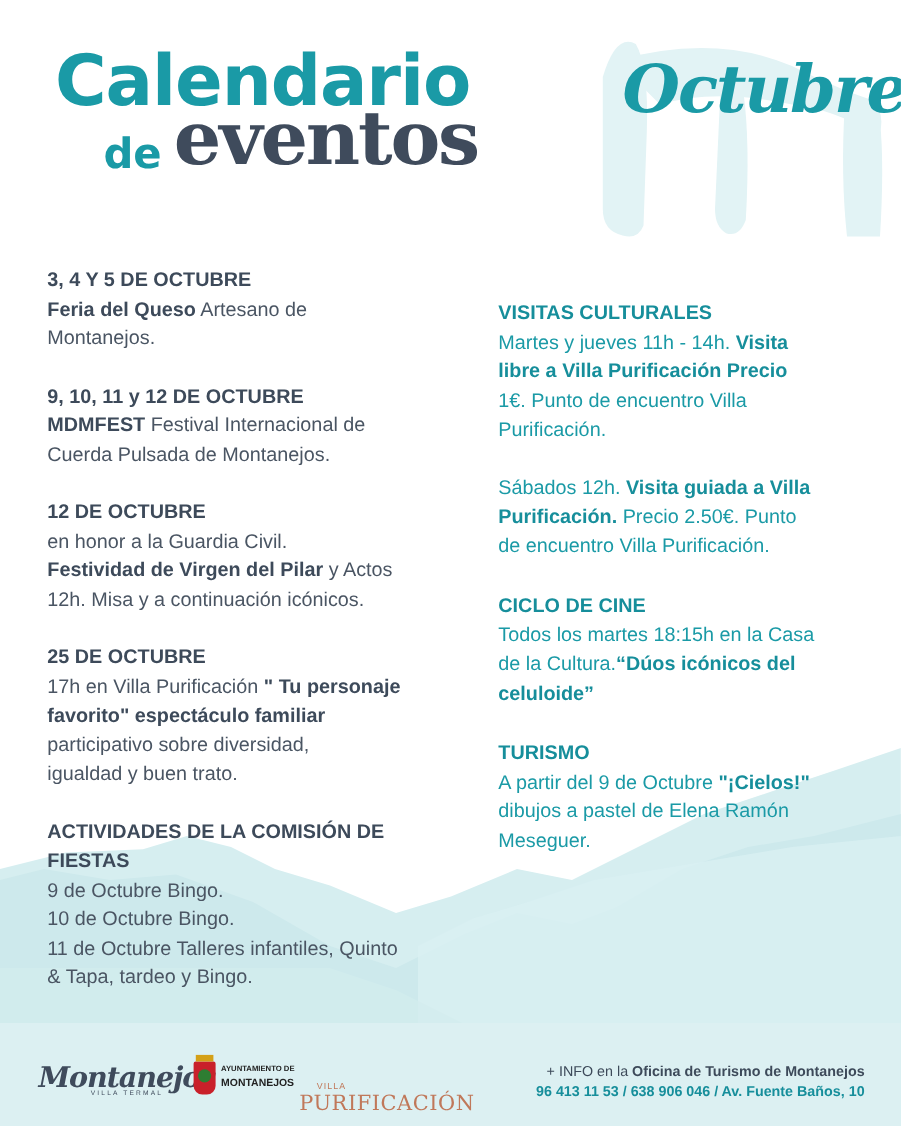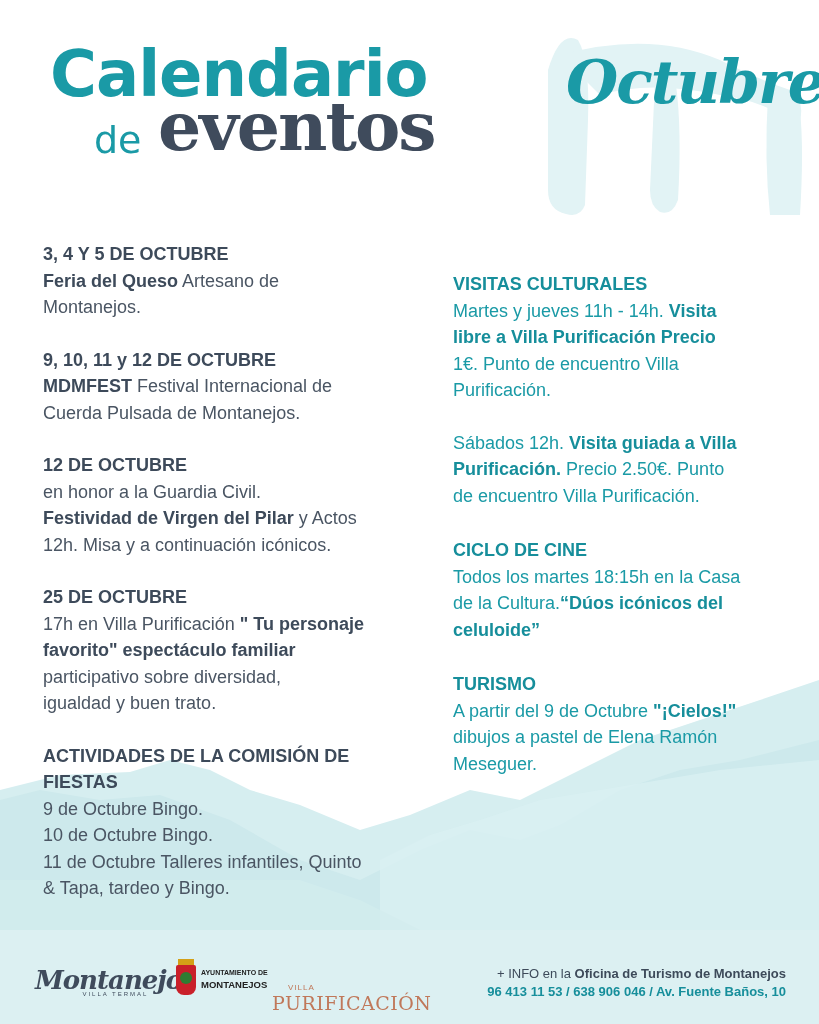--- a/index.html
+++ b/index.html
@@ -7,7 +7,7 @@
   .bg{position:absolute;inset:0;z-index:0;}
   .content{position:absolute;inset:0;z-index:1;}
   .title-main{position:absolute;left:50px;top:42px;font-size:64px;font-weight:700;color:#1a9aa6;letter-spacing:-1px;line-height:1;font-family:"DejaVu Sans",sans-serif;}
-  .title-de{position:absolute;left:94px;top:118px;font-size:38px;font-weight:400;color:#1a9aa6;font-family:"DejaVu Sans",sans-serif;}
+  .title-de{position:absolute;left:94px;top:118px;font-size:38px;font-weight:700;color:#1a9aa6;font-family:"DejaVu Sans",sans-serif;}
   .title-eventos{position:absolute;left:158px;top:92px;font-size:68px;font-weight:700;color:#3f4b5c;font-family:"DejaVu Serif",serif;letter-spacing:-2px;line-height:1;}
   .month{position:absolute;left:566px;top:52px;font-size:60px;font-style:italic;font-weight:700;color:#1a9aa6;font-family:"DejaVu Serif",serif;letter-spacing:-2px;line-height:1;}
   .col{position:absolute;font-size:18px;line-height:26.5px;}

